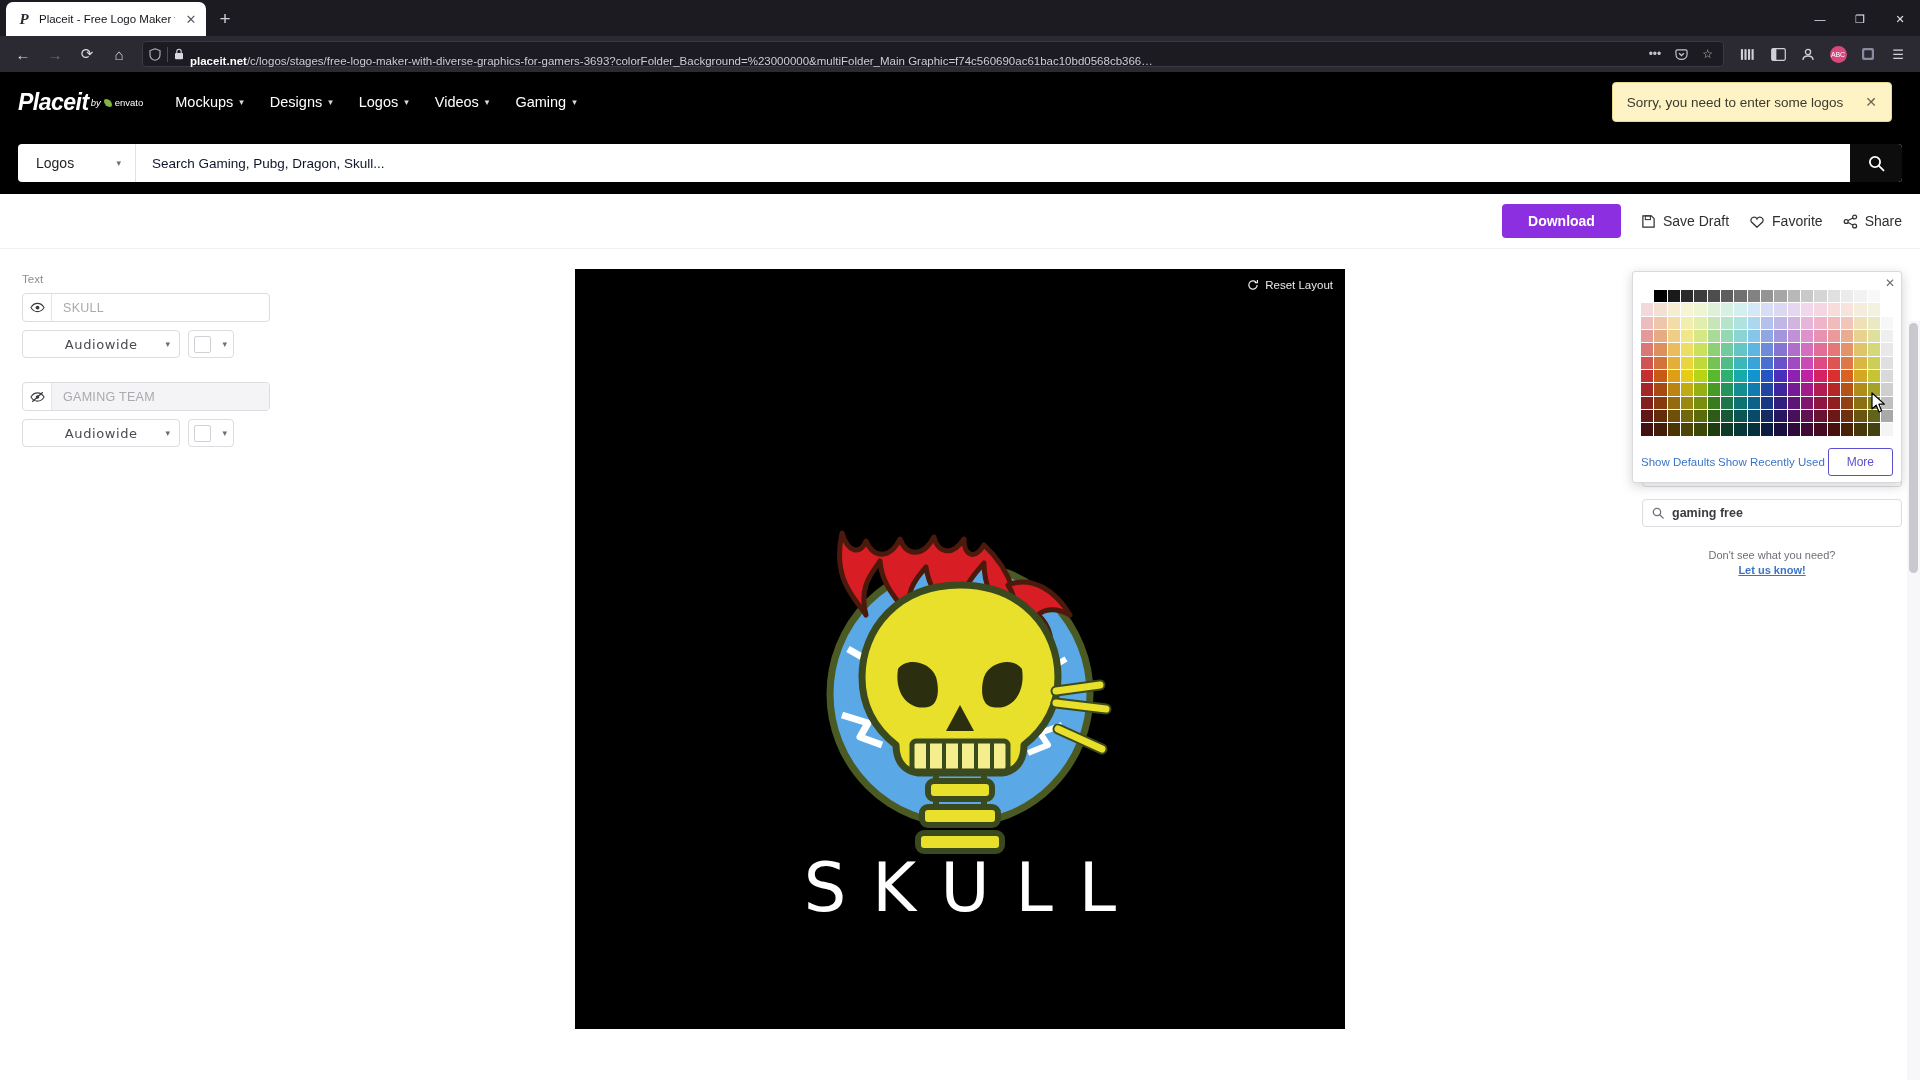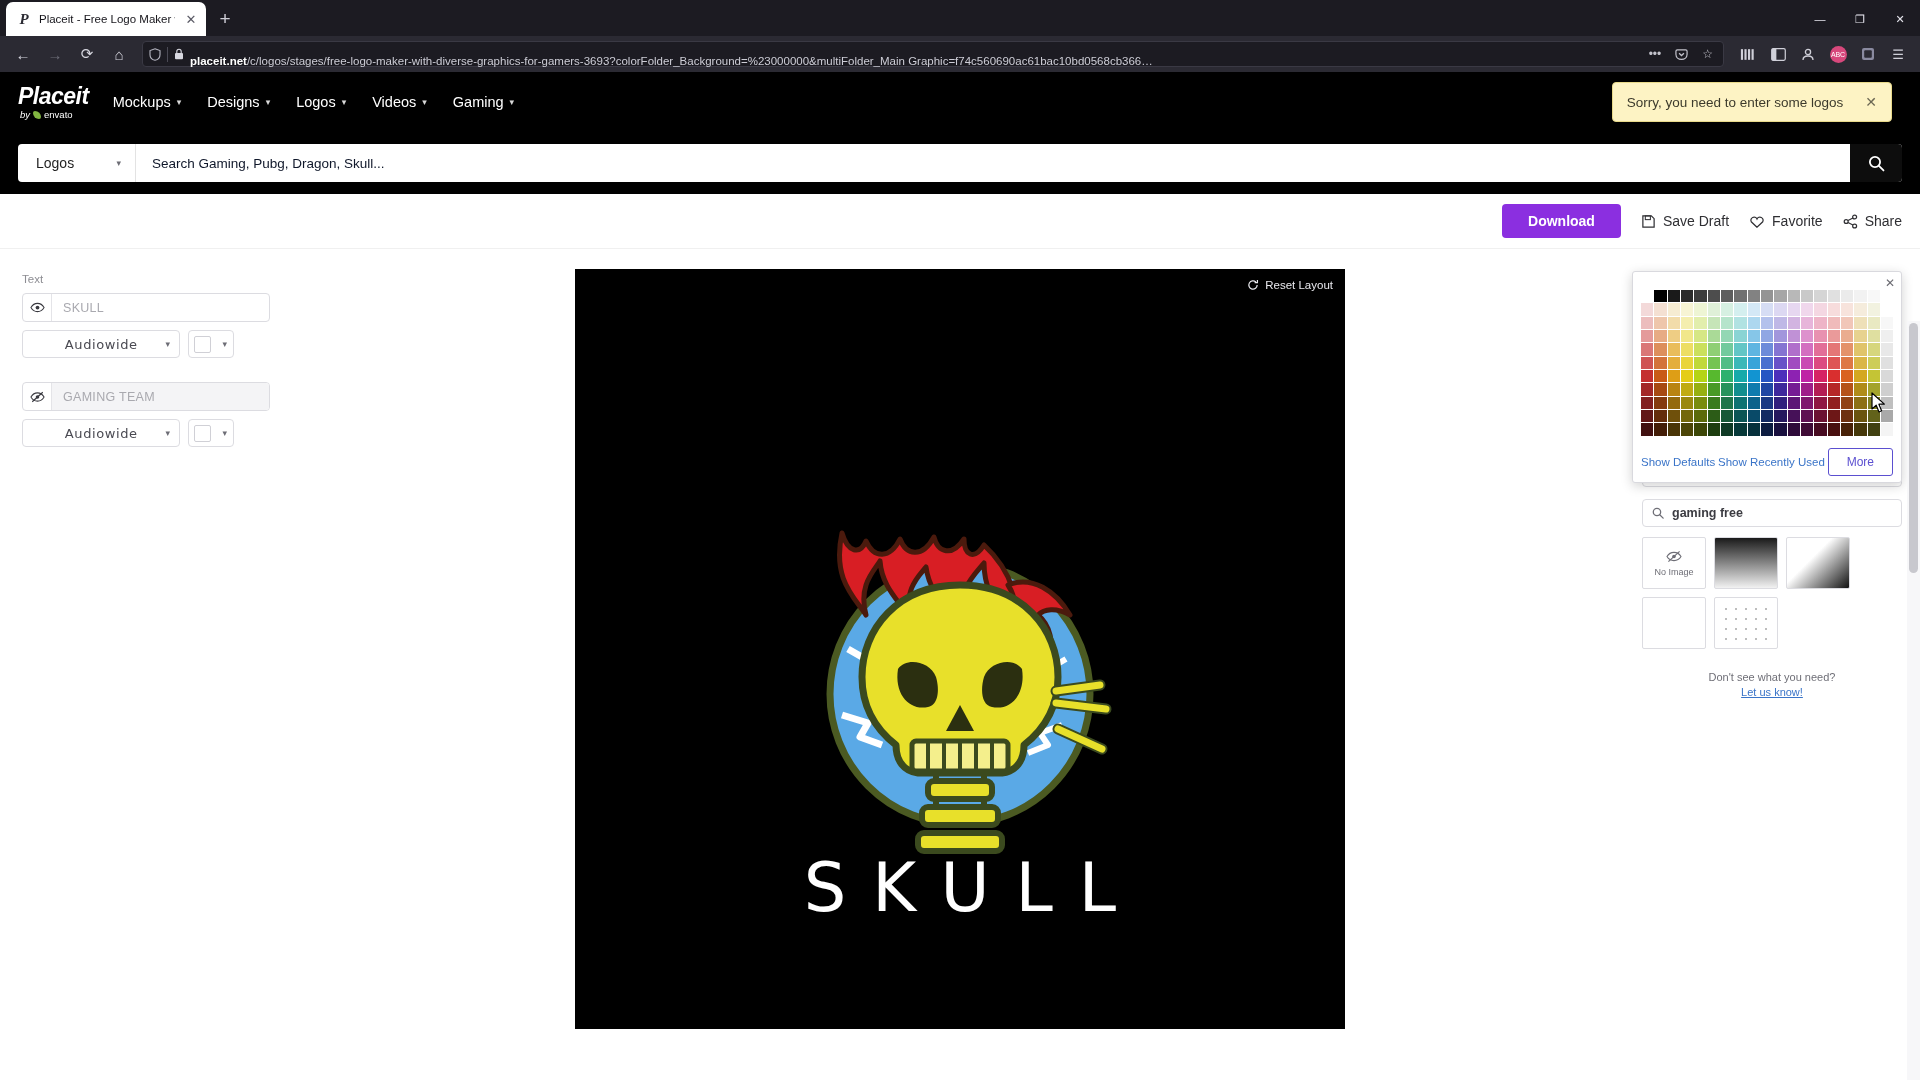--- a/index.html
+++ b/index.html
@@ -52,7 +52,7 @@
 
   
   .site-header { height: 60px; background: #000000; display: flex; align-items: center; padding: 0 18px; position: relative; }
-  .logo { display: flex; flex-direction: column; margin-right: 24px; line-height: 1; }
+  .logo { display: flex; flex-direction: row; margin-right: 32px; line-height: 1; }
   .logo-main { font-size: 23px; font-weight: bold; font-style: italic; color: #ffffff; letter-spacing: -0.5px; font-family: "Liberation Sans", sans-serif; }
   .logo-sub { font-size: 9.5px; color: #ffffff; display: flex; align-items: center; gap: 3px; margin-top: 2px; padding-left: 2px; }
   .logo-sub i { font-style: italic; }

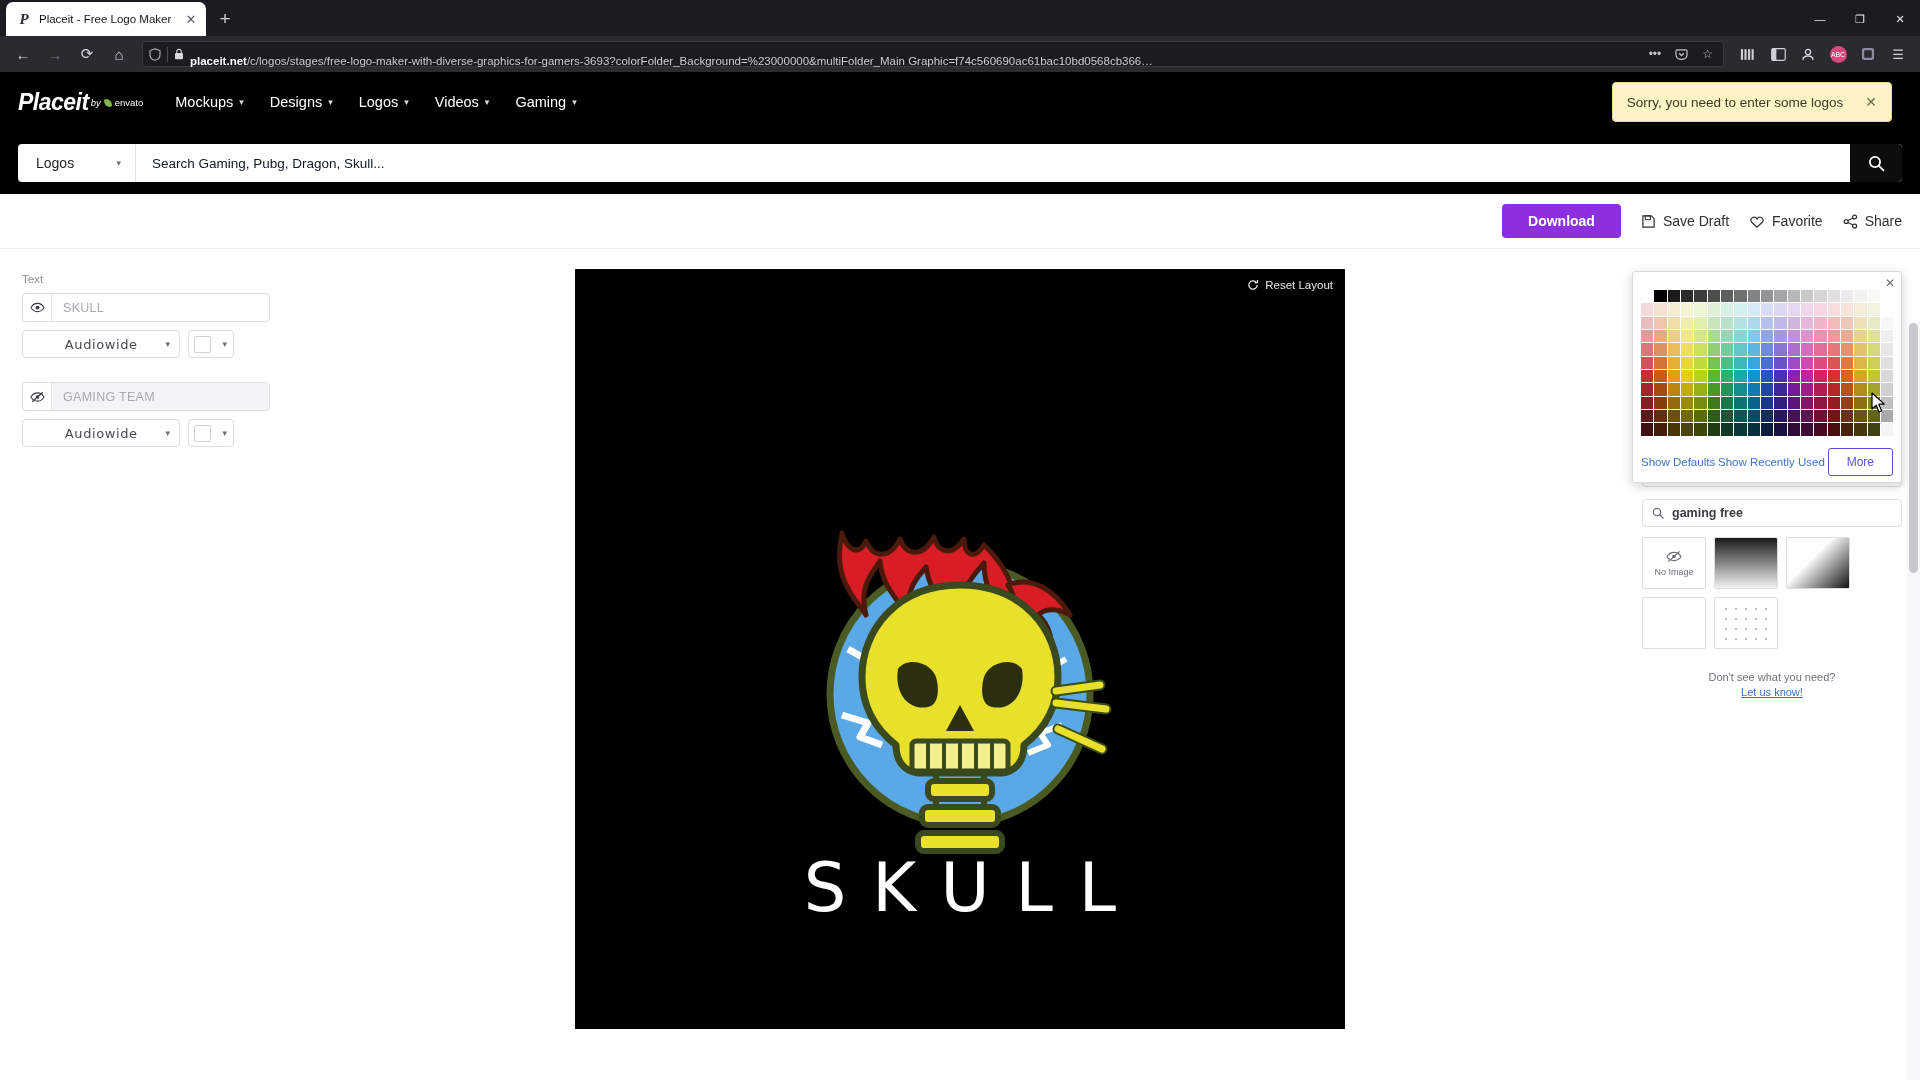--- a/index.html
+++ b/index.html
@@ -463,20 +463,6 @@
       <span class="q">gaming free</span>
     </div>
 
-    <div class="bg-grid">
-      <div class="bg-item noimg">
-        <svg width="16" height="13" viewBox="0 0 16 13">
-            <path d="M1 6.5C2.6 3.8 5.1 2.4 8 2.4s5.4 1.4 7 4.1c-1.6 2.7-4.1 4.1-7 4.1S2.6 9.2 1 6.5z" fill="none" stroke="#6e6e76" stroke-width="1.1"></path>
-            <circle cx="8" cy="6.5" r="1.8" fill="#6e6e76"></circle>
-            <path d="M2.4 11.6 13.6 1.4" stroke="#6e6e76" stroke-width="1.2"></path>
-          </svg>
-        <span>No Image</span>
-      </div>
-      <div class="bg-item bg-grad-1"></div>
-      <div class="bg-item bg-grad-2"></div>
-      <div class="bg-item bg-plain"></div>
-      <div class="bg-item bg-dots"></div>
-    </div>
 
     <div class="mini-scroll" style="position:absolute;right:6px;top:440px;height:175px;">
       <div class="mthumb" style="top:10px;height:60px;"></div>

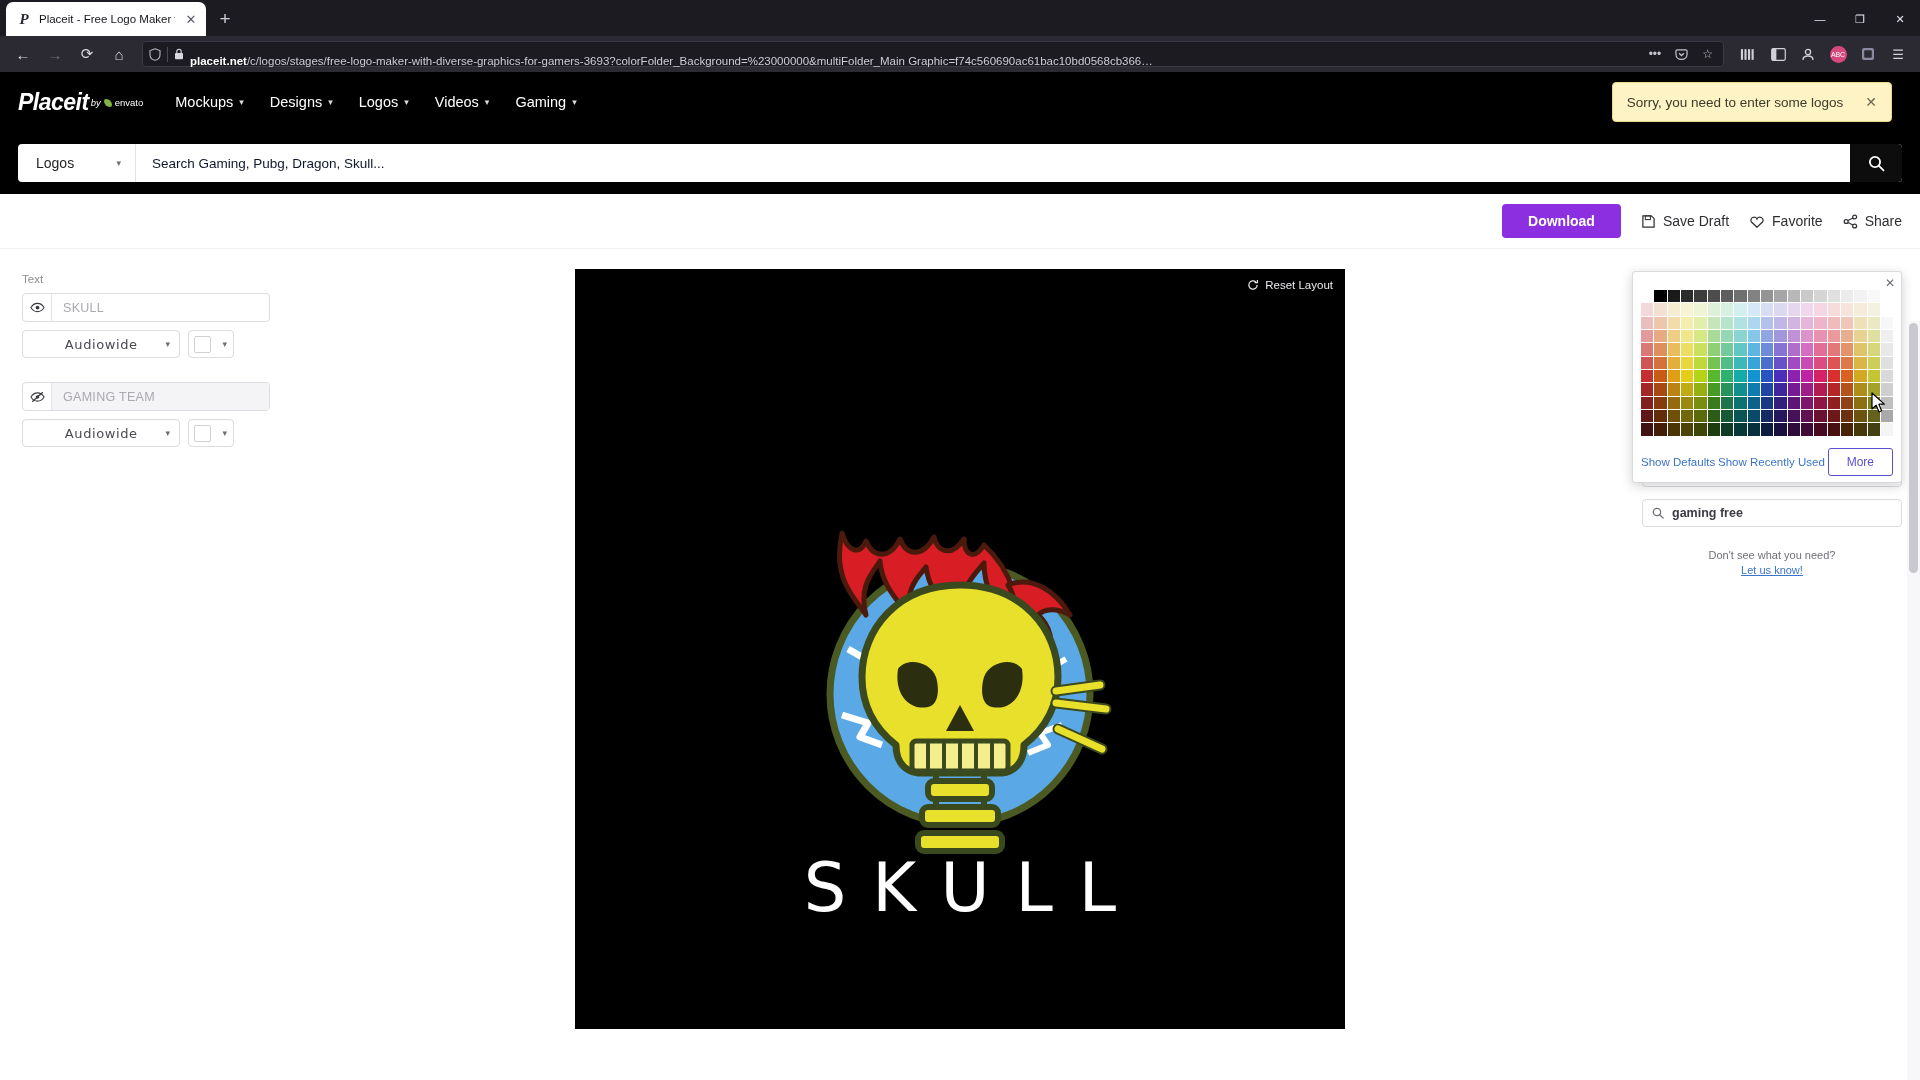--- a/index.html
+++ b/index.html
@@ -131,7 +131,7 @@
   .bg-dots { background:#ffffff; position:relative; }
   .bg-dots::after { content:""; position:absolute; inset:6px; background-image: radial-gradient(#bdbdbd 1px, transparent 1px); background-size: 10px 10px; }
   .helper { margin-top: 22px; text-align: center; font-size: 11px; color: #6f6f77; }
-  .helper a { color: #3a74c8; text-decoration: underline; display: block; margin-top: 3px; }
+  .helper a { color: #3a74c8; text-decoration: underline; display: block; margin-top: 3px; font-weight: bold; }
 
   
   .color-popup {

